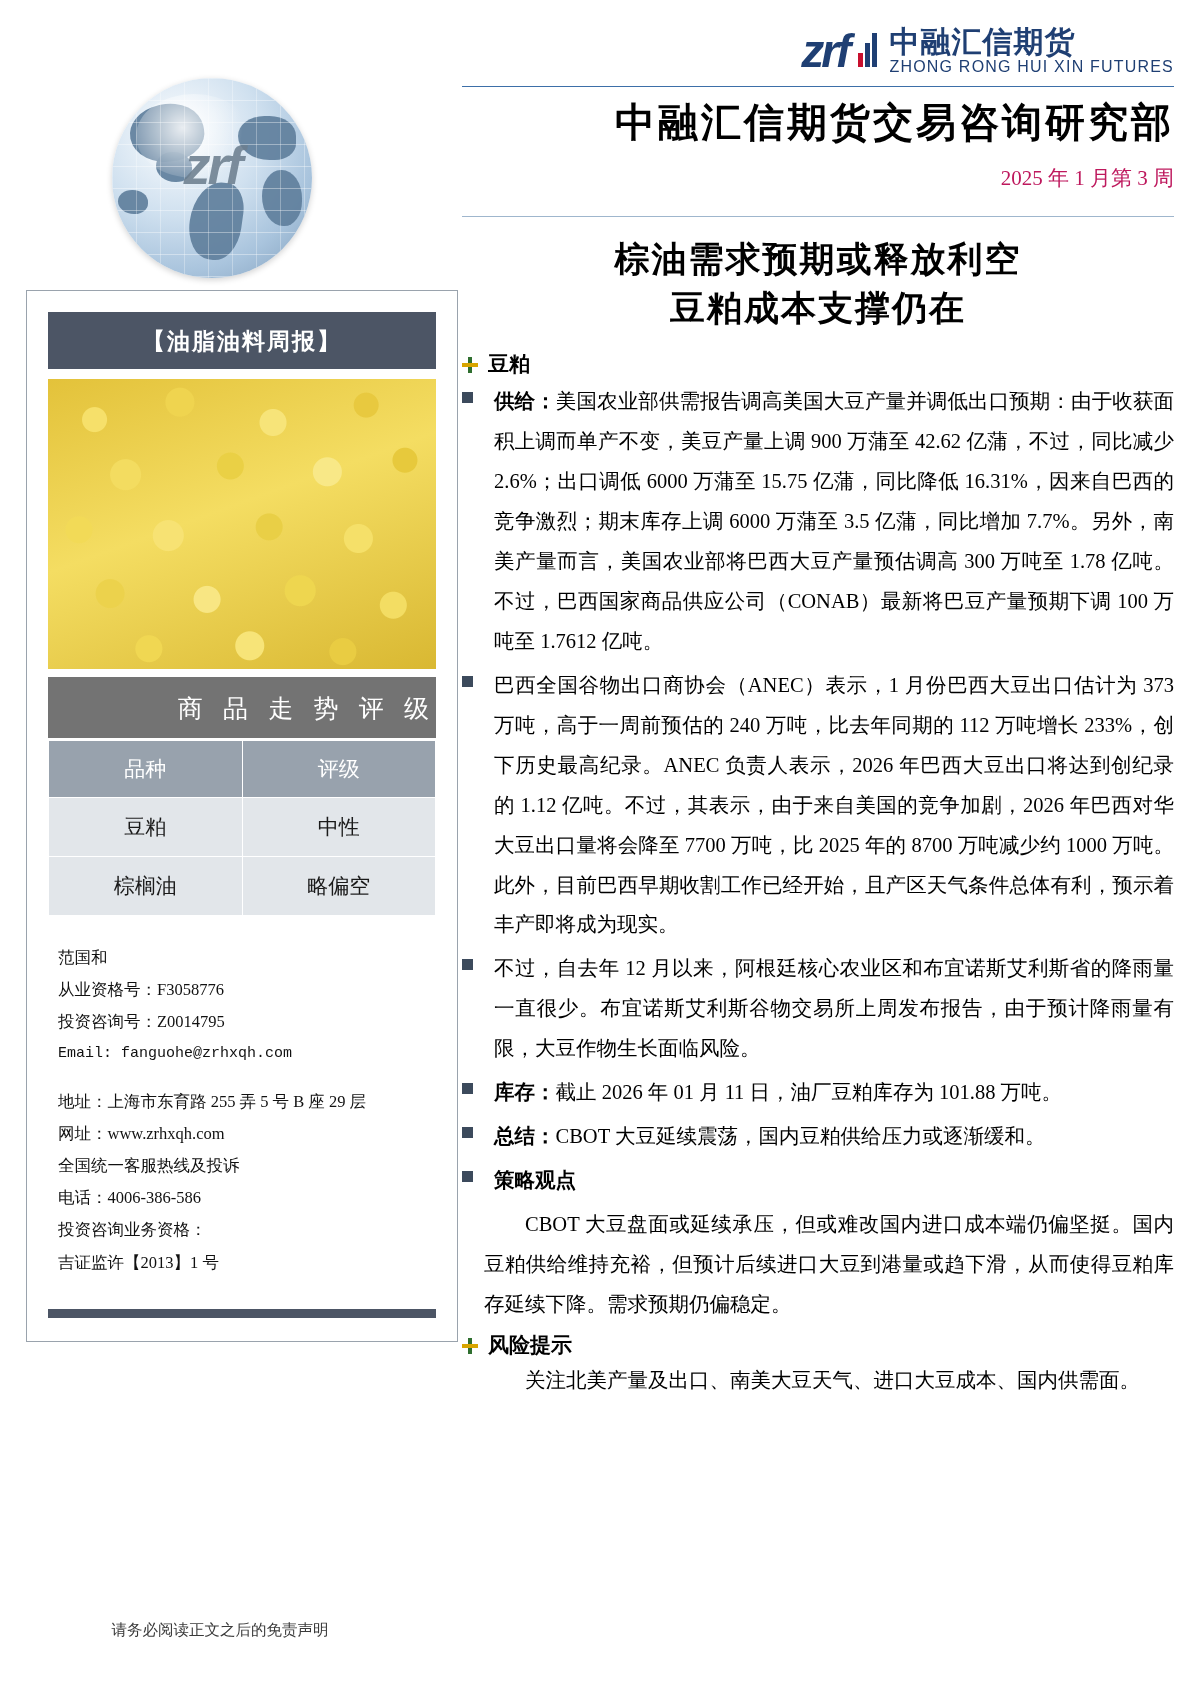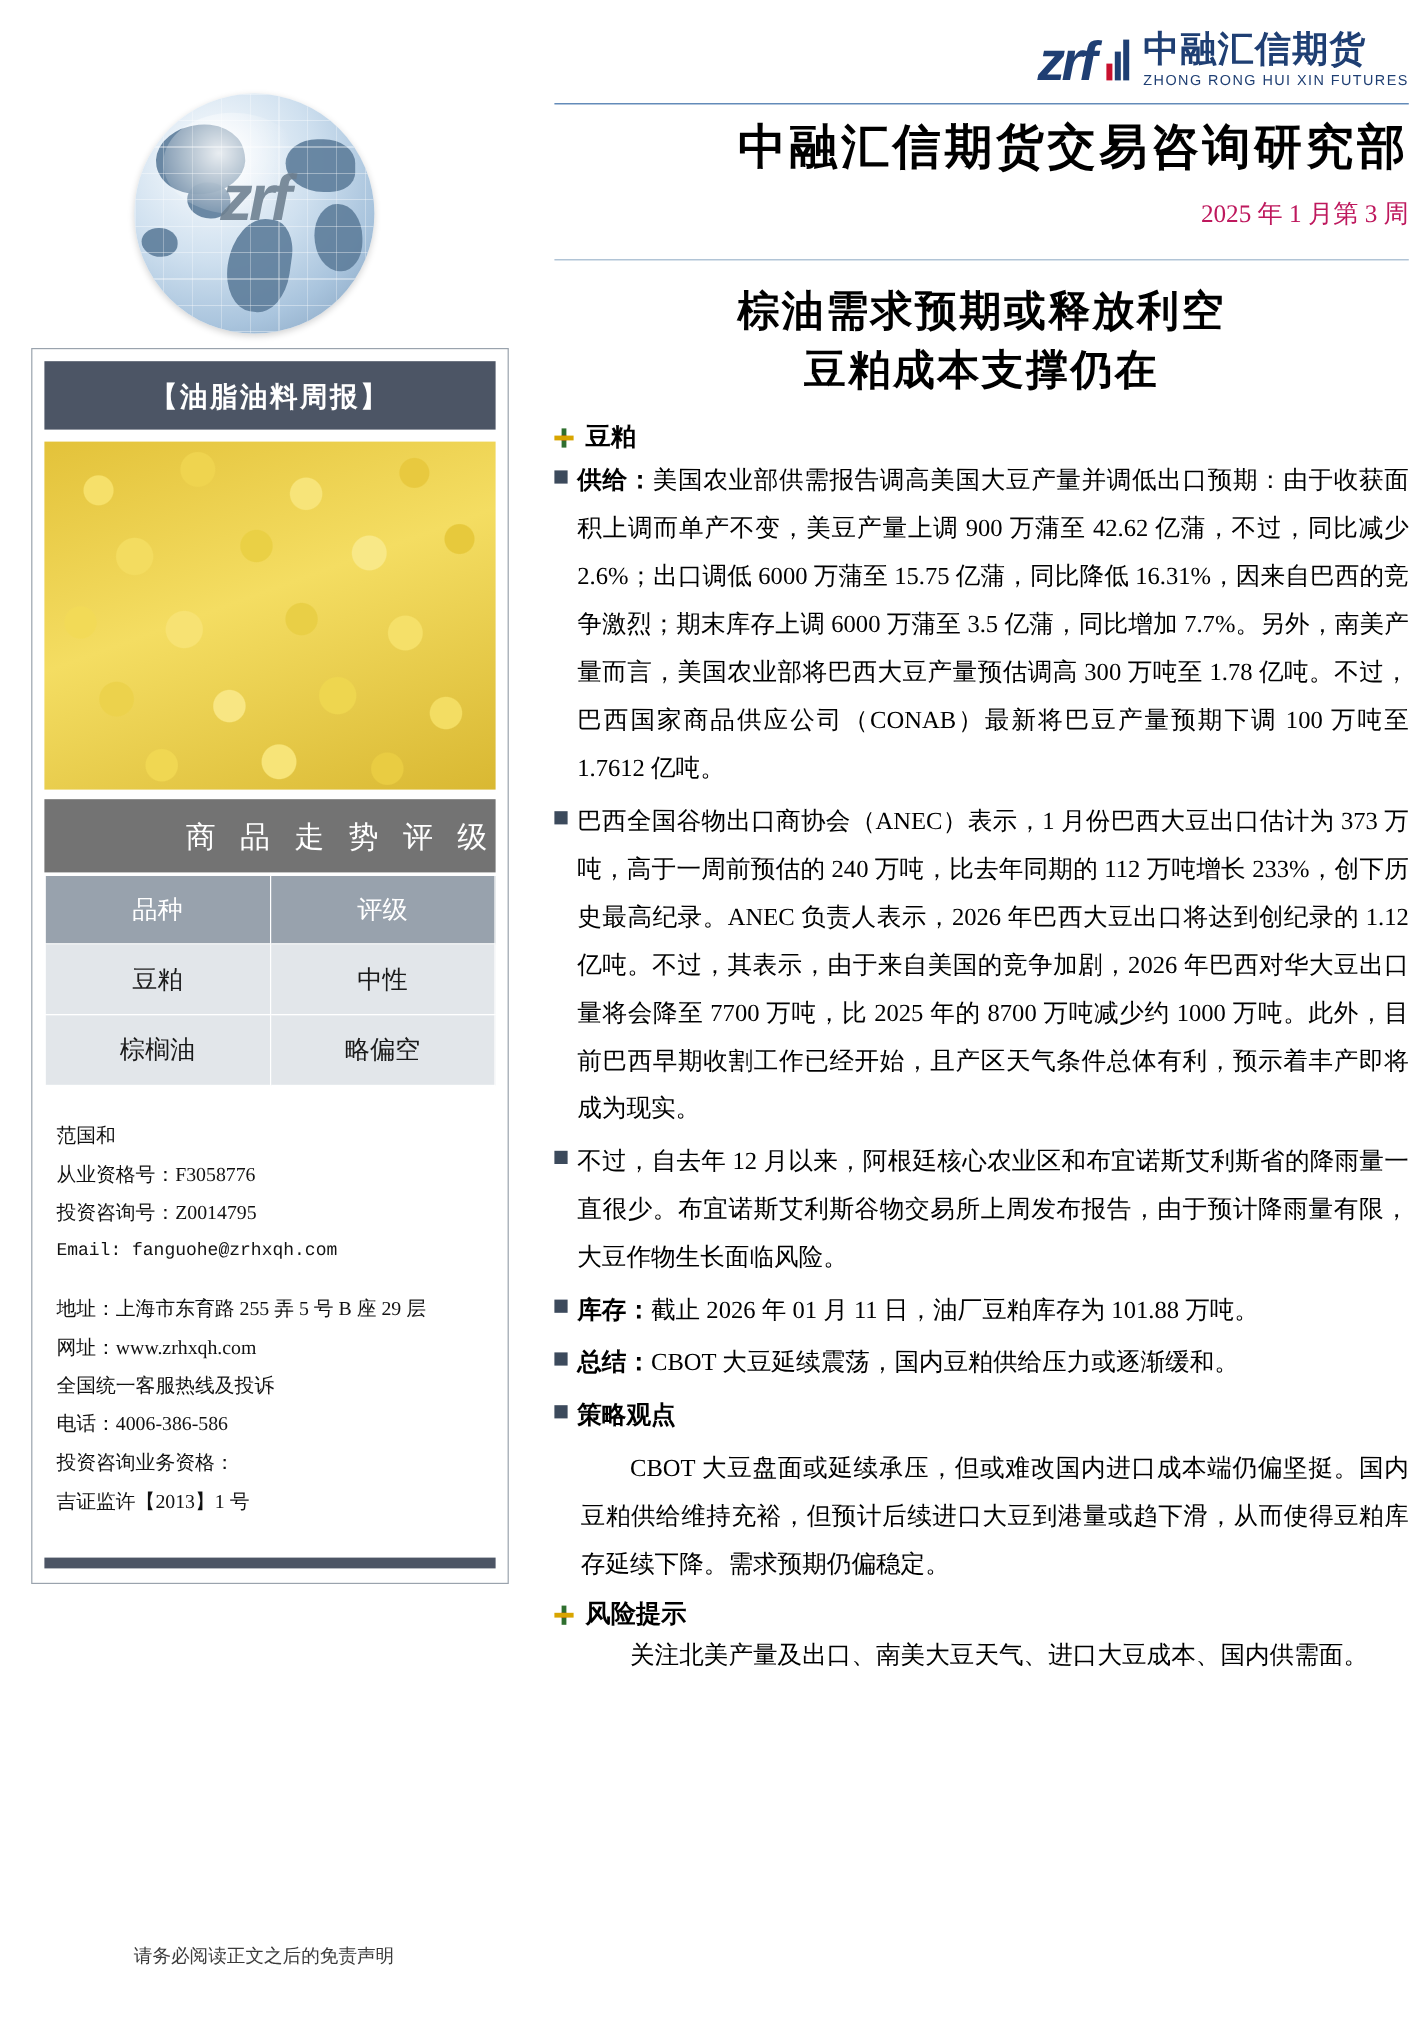--- a/index.html
+++ b/index.html
@@ -216,7 +216,7 @@
   }
   .brand .en {
     font-family: "Liberation Sans", sans-serif;
-    font-size: 12px;
+    font-size: 16px;
     color: #1f3f73;
     letter-spacing: 1.2px;
   }

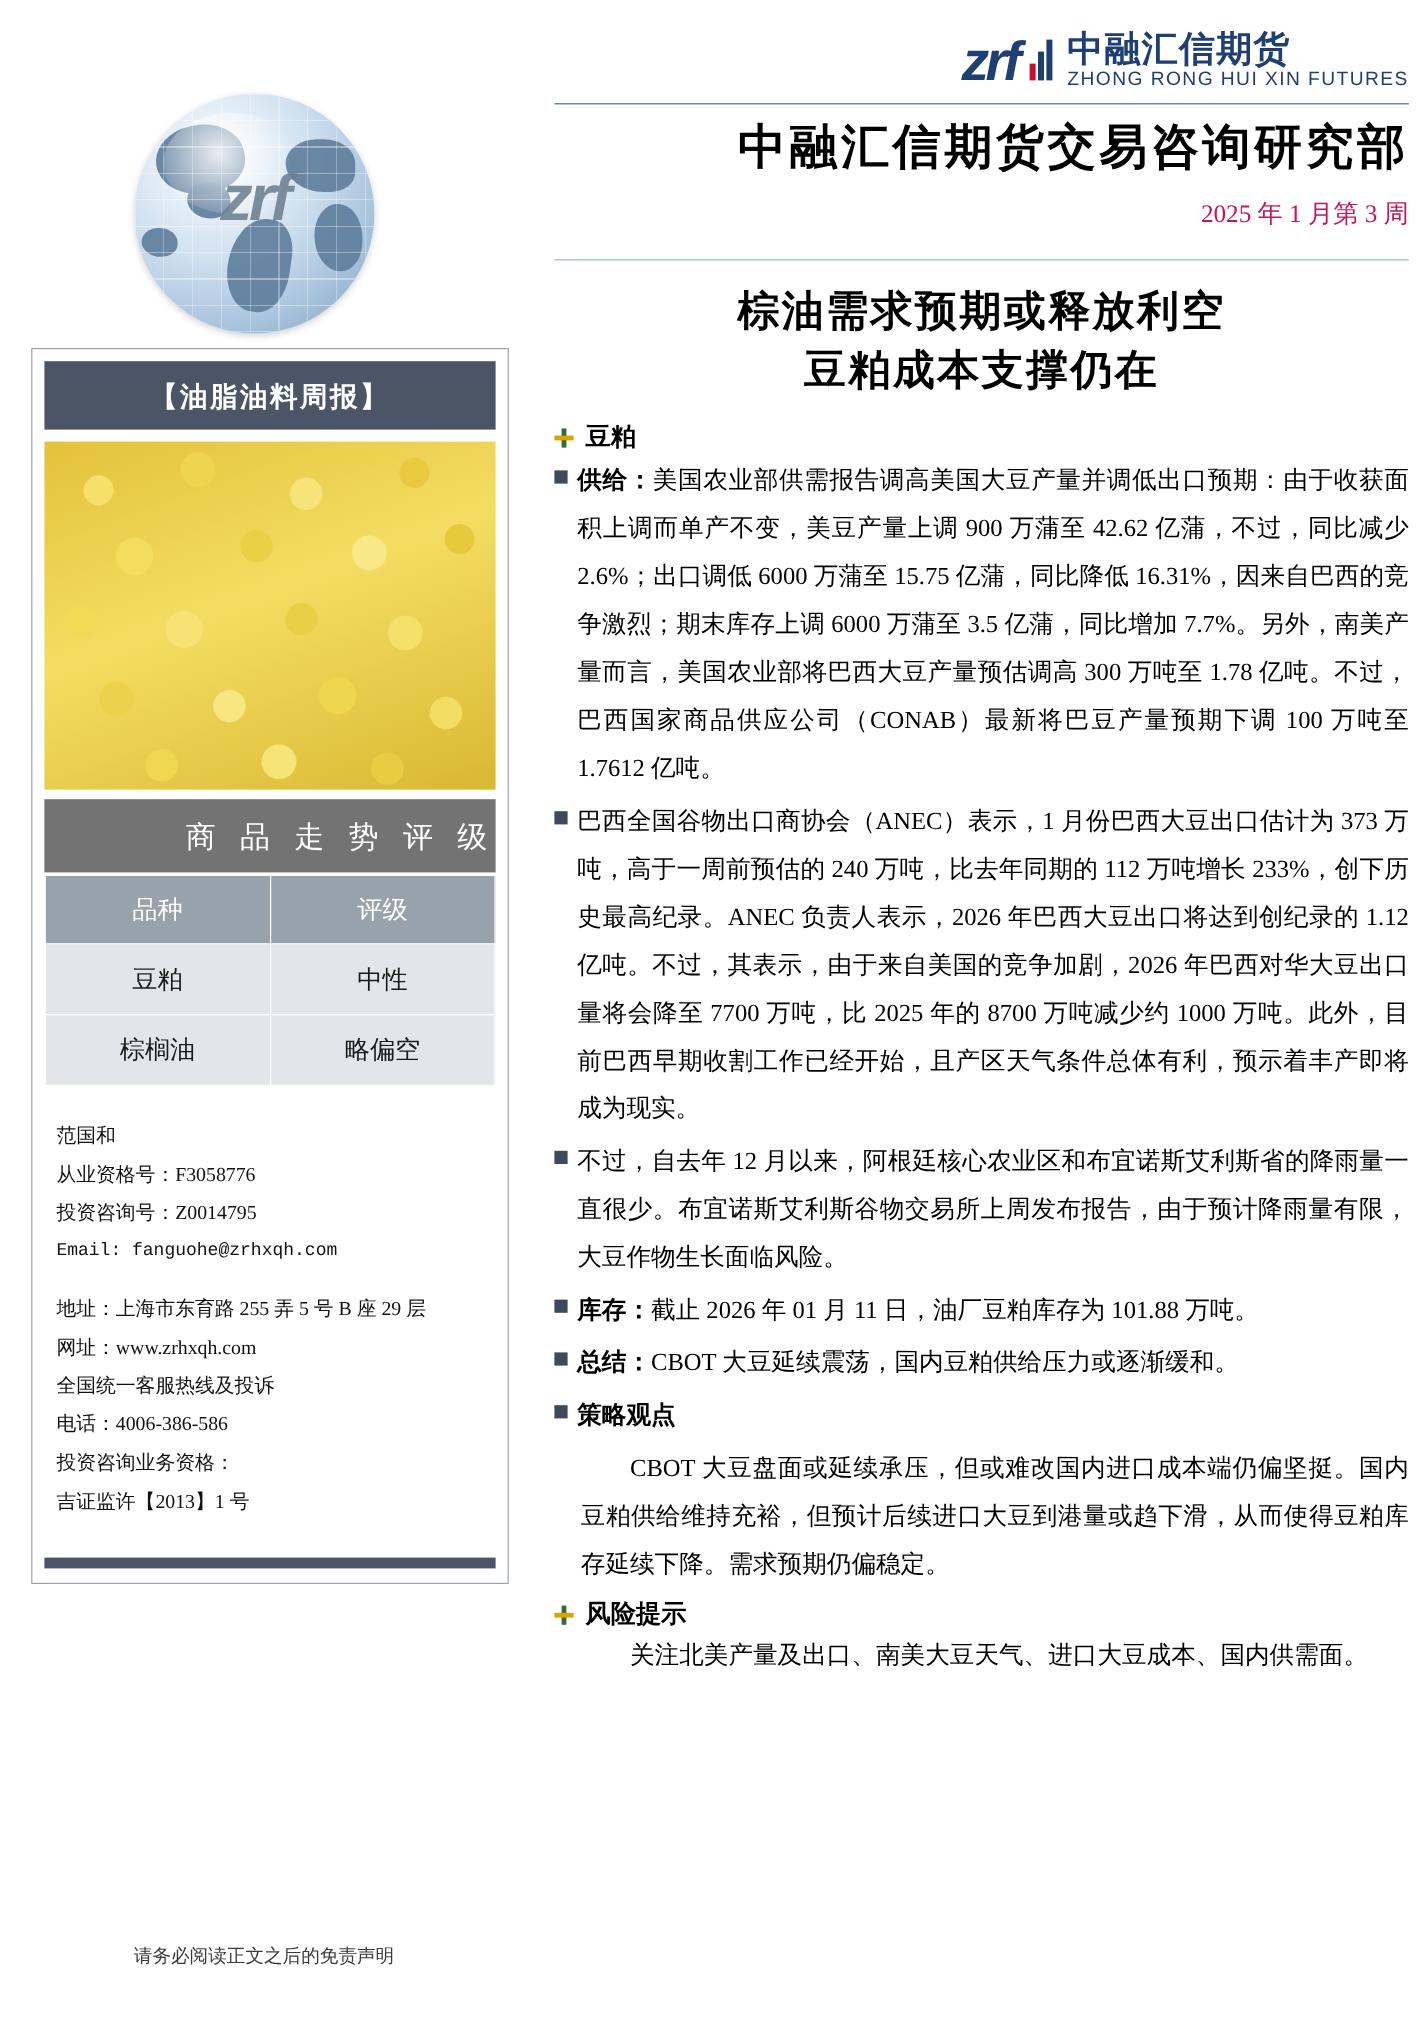--- a/index.html
+++ b/index.html
@@ -77,10 +77,10 @@
   .card {
     position: absolute;
     left: 26px; top: 290px;
-    width: 398px;
+    width: 432px;
     border: 1px solid #9aa3ad;
     background: #fff;
-    padding: 0;
+    padding: 11px;
   }
   .card-title {
     background: #4c5565;

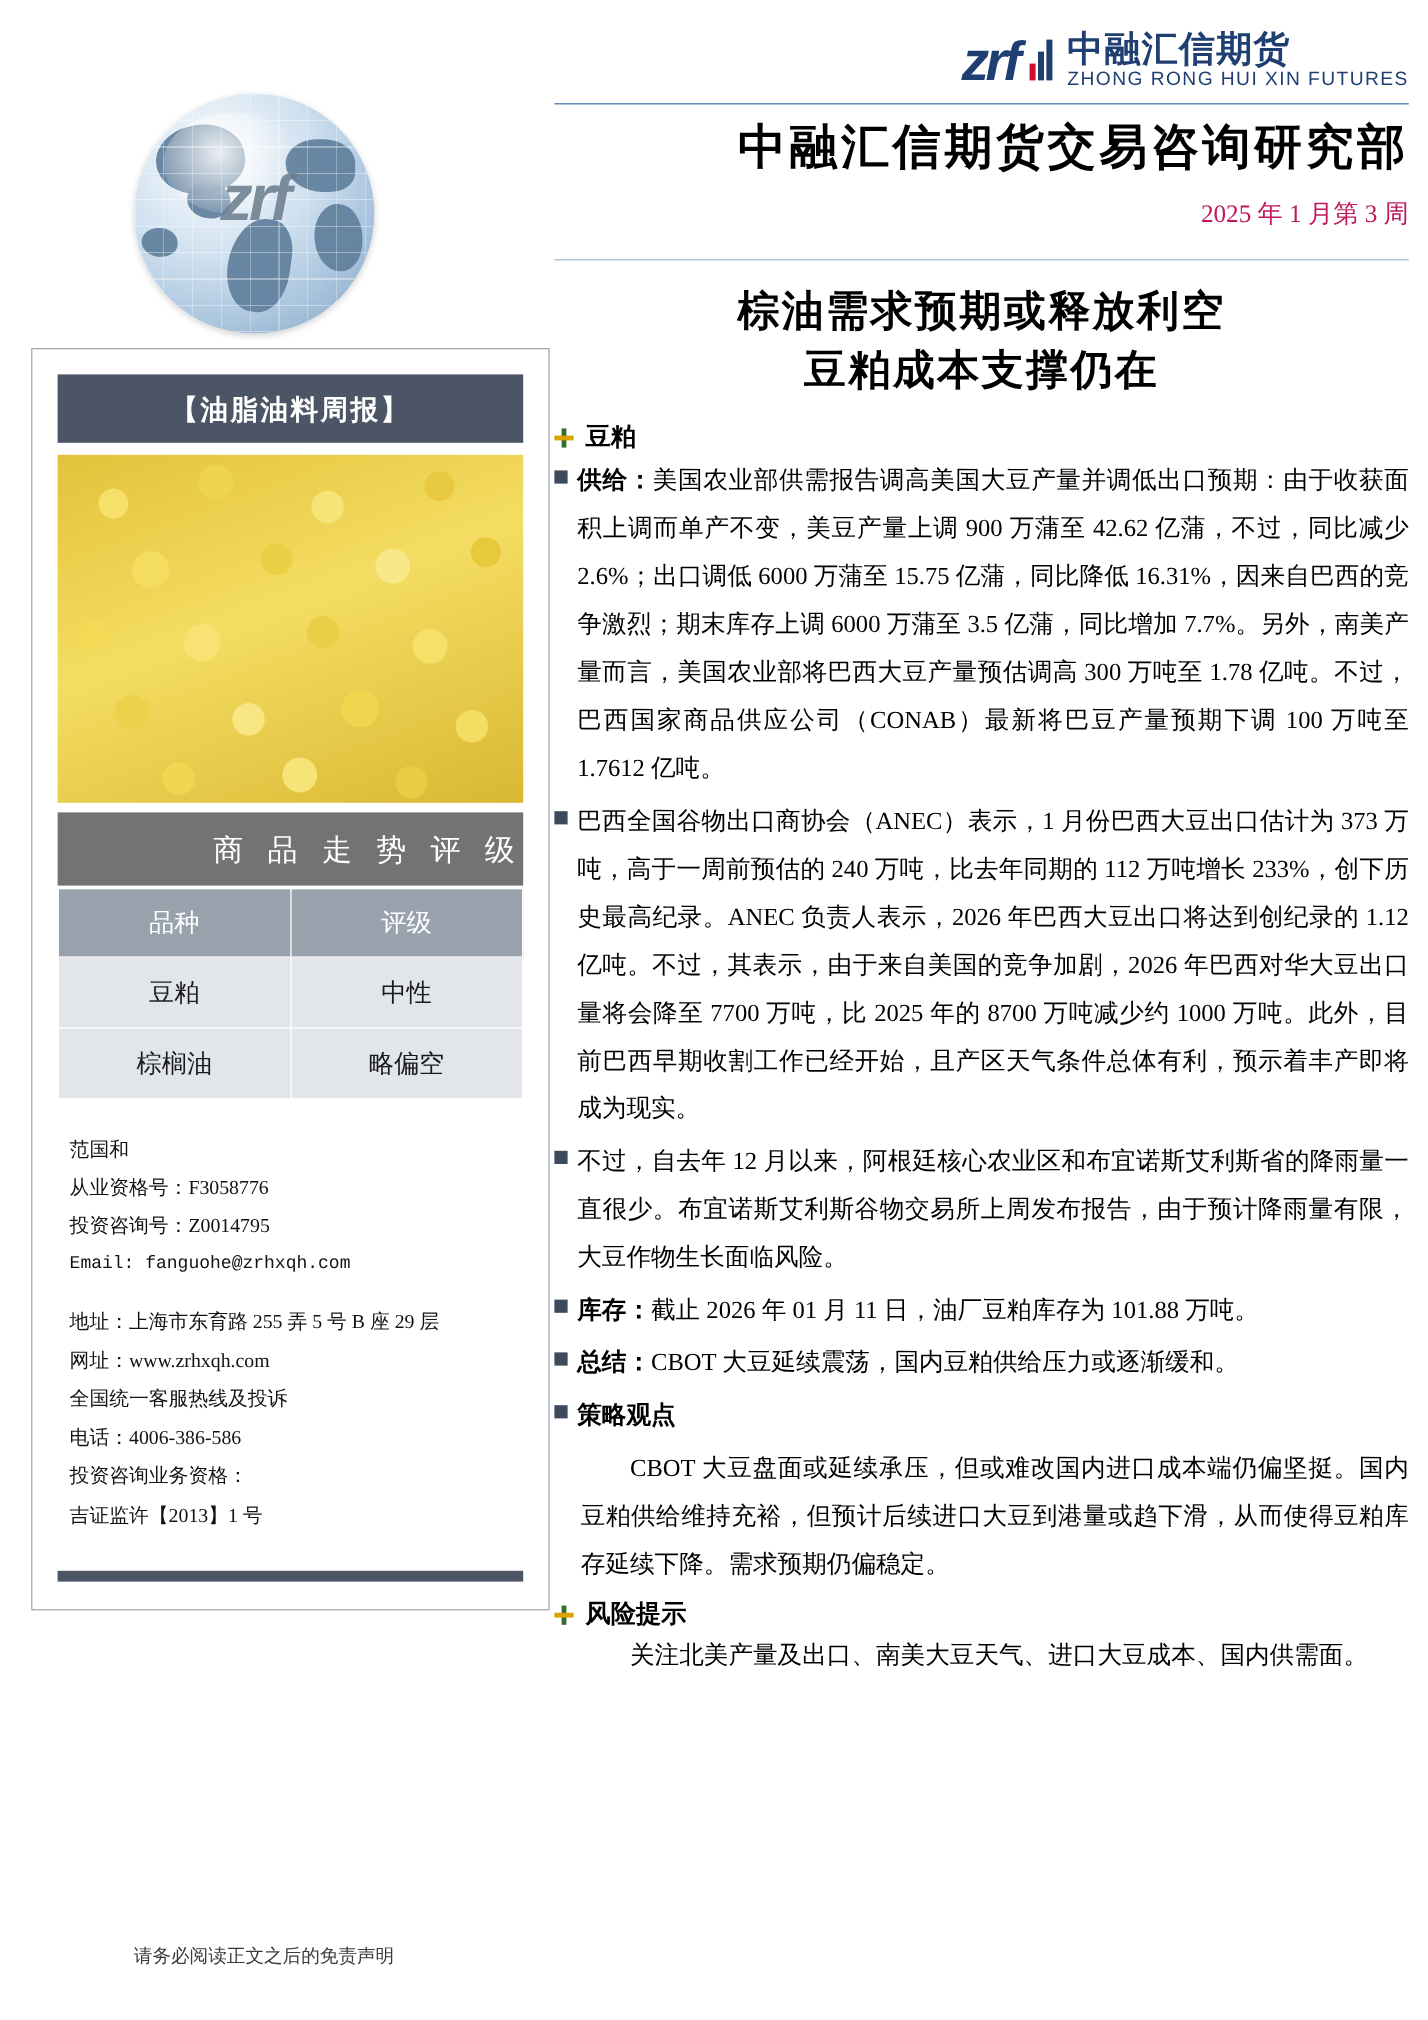--- a/index.html
+++ b/index.html
@@ -282,7 +282,7 @@
   .item {
     display: flex;
     align-items: flex-start;
-    gap: 8px;
+    gap: 21px;
     margin: 4px 0 4px;
   }
   .item .sq {

